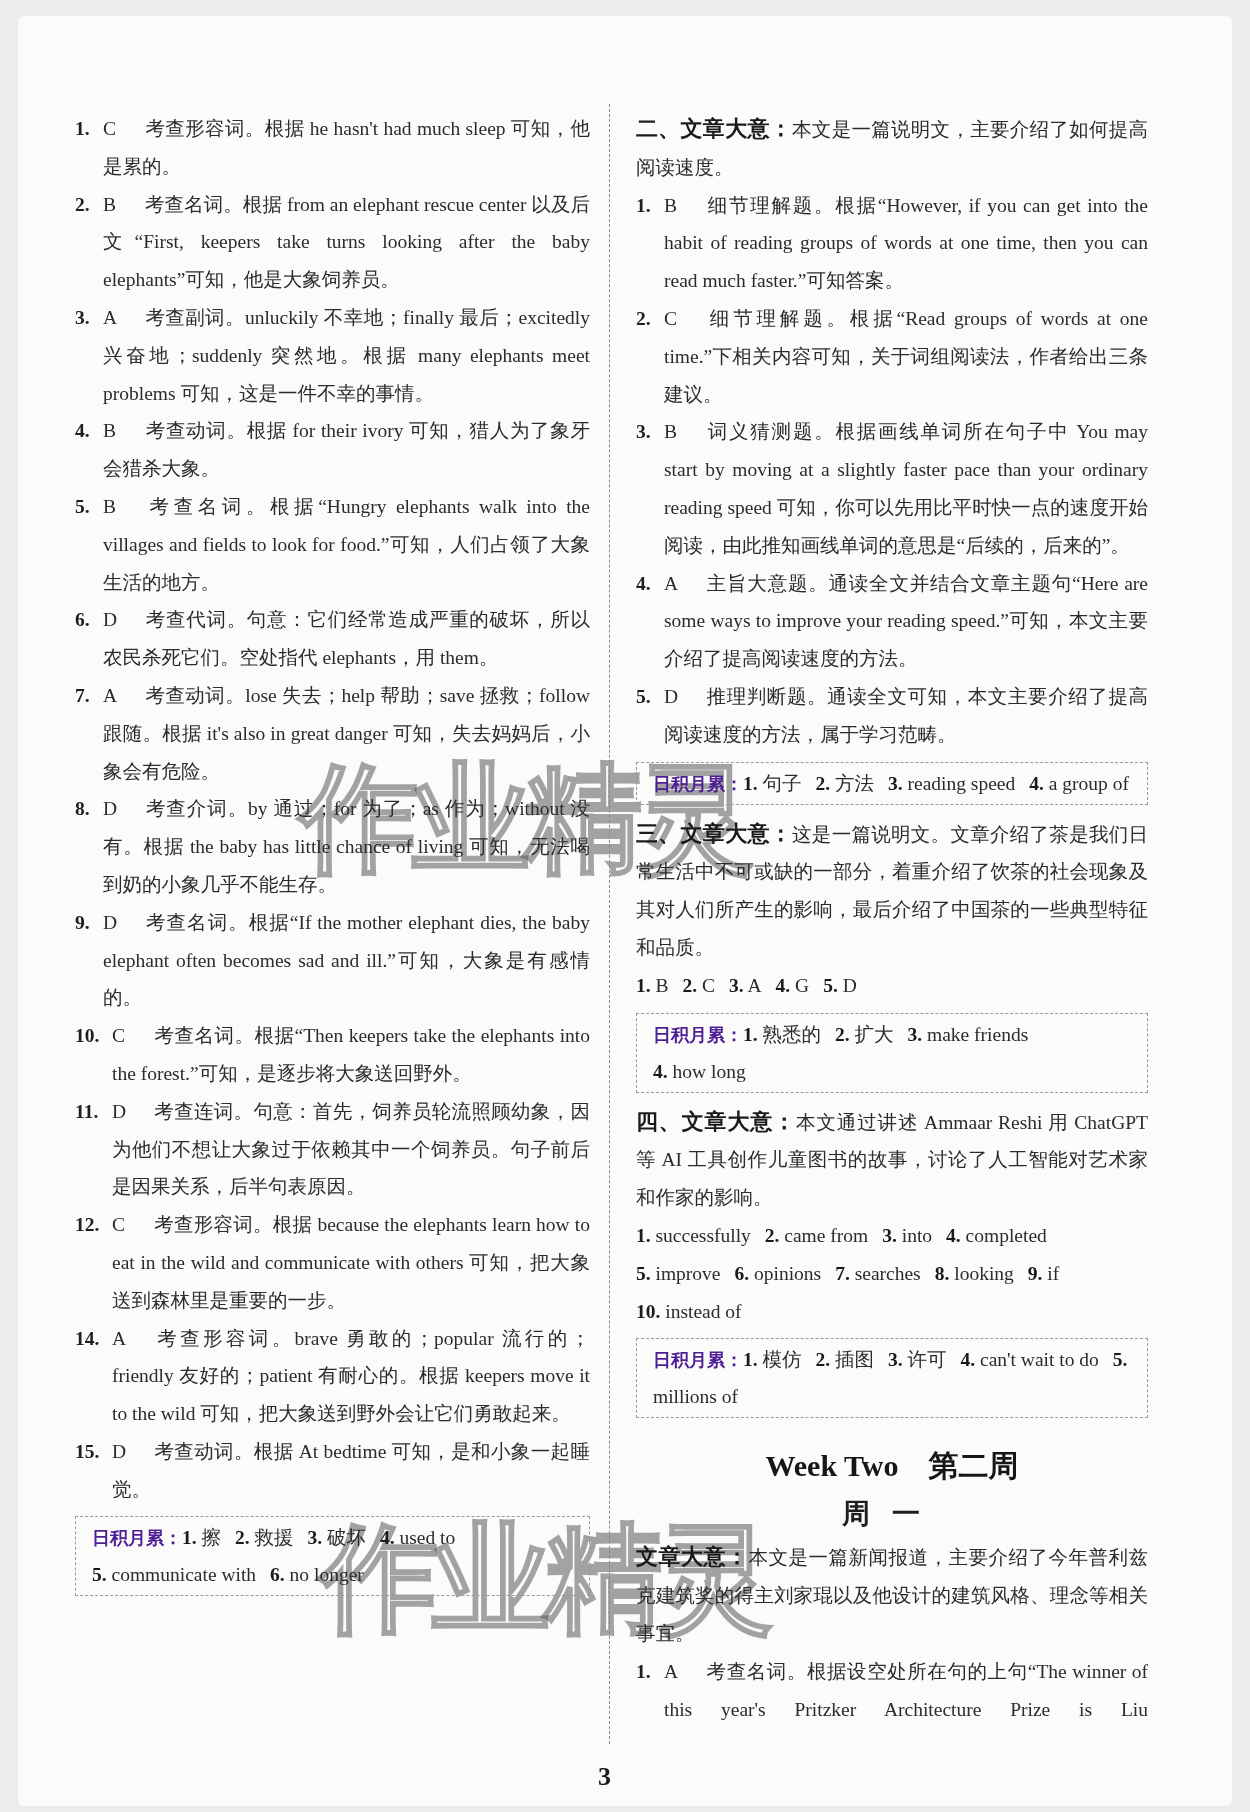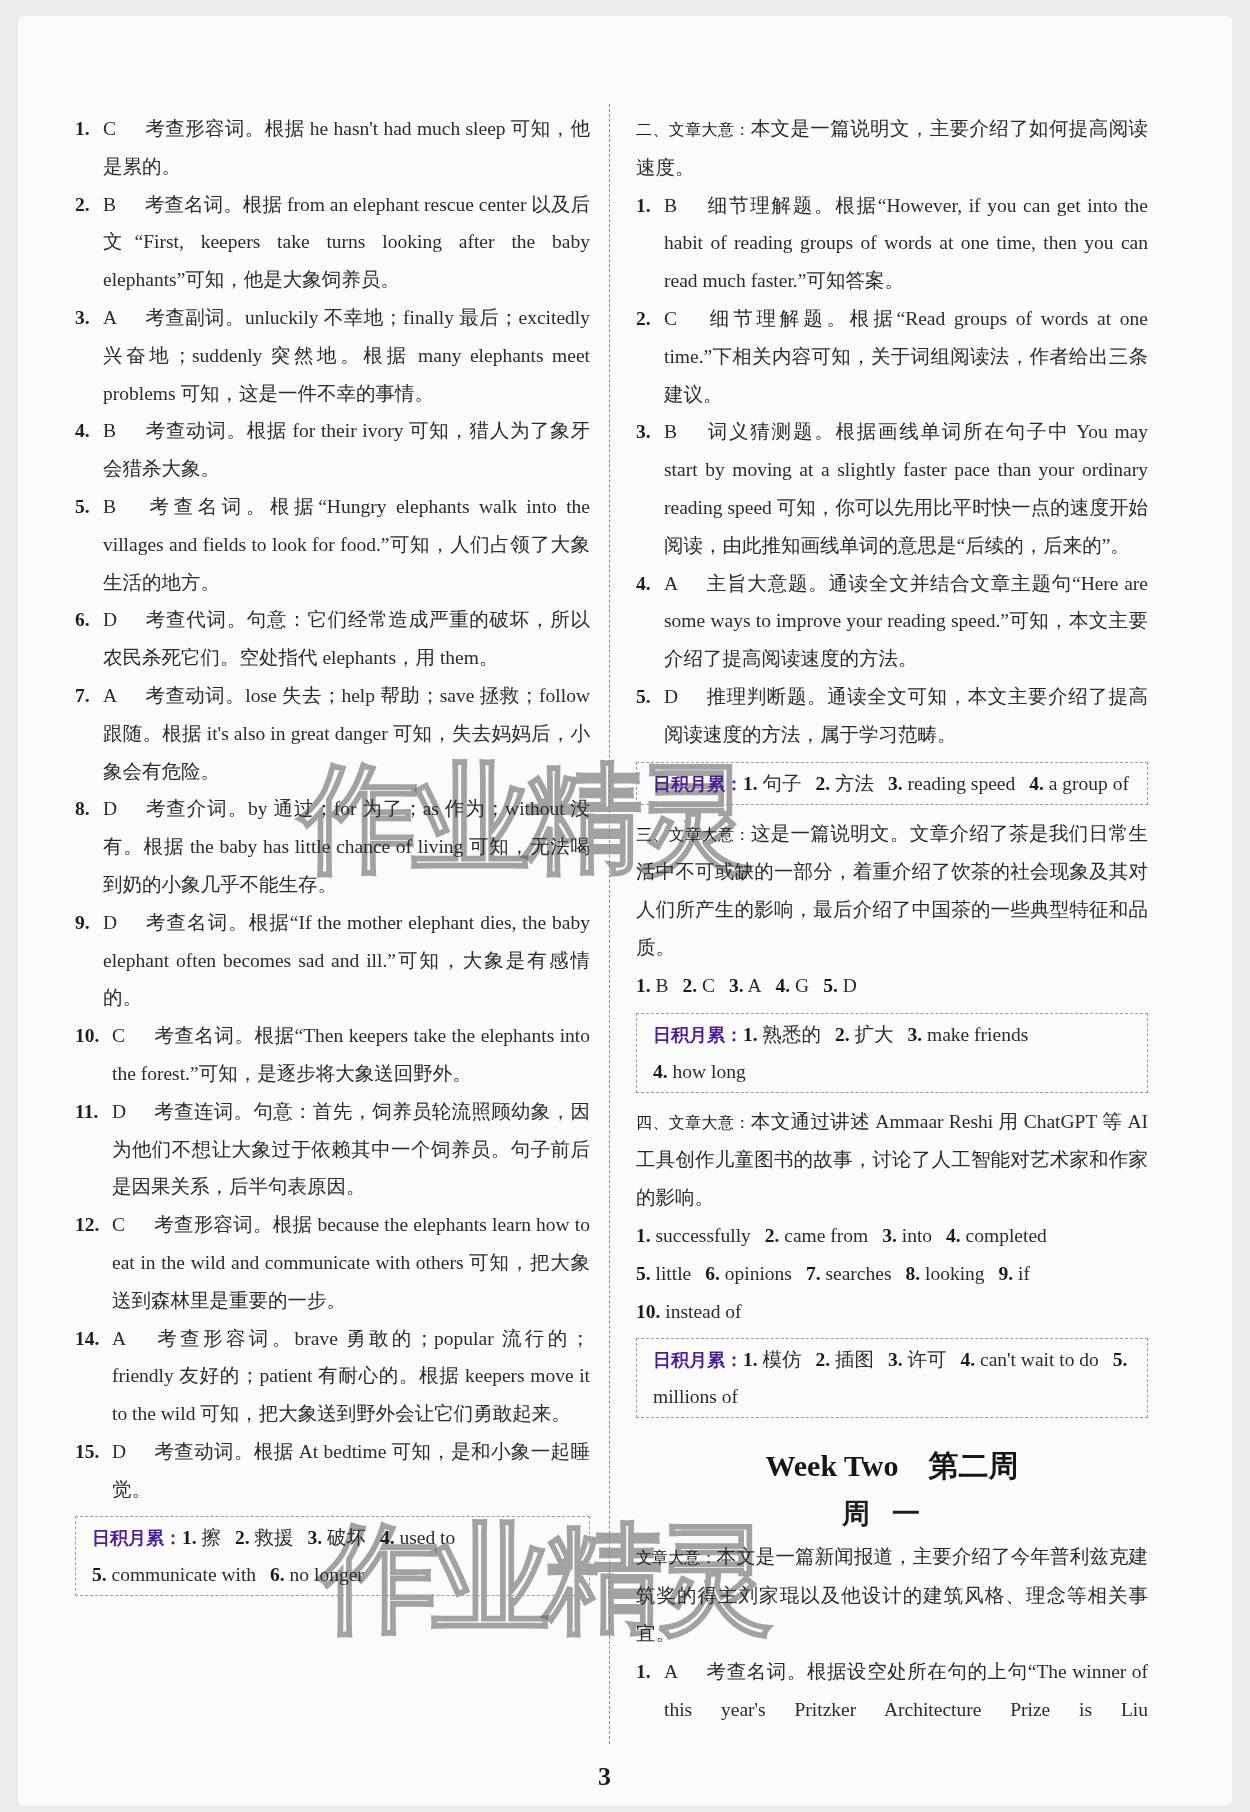--- a/index.html
+++ b/index.html
@@ -32,7 +32,7 @@
   }
   .ans { display:inline-block; width:42px; }
   .para { text-align:justify; text-align-last:left; }
-  .bold { font-weight:normal; font-family:"DejaVu Sans","Liberation Sans",sans-serif; font-size:16px; color:#1a1a1a; }
+  .bold { font-weight:bold; font-family:"DejaVu Sans","Liberation Sans",sans-serif; font-size:22px; color:#1a1a1a; }
   .box {
     border:1.5px dashed #9a9a9a;
     padding:2px 14px 2px 16px;

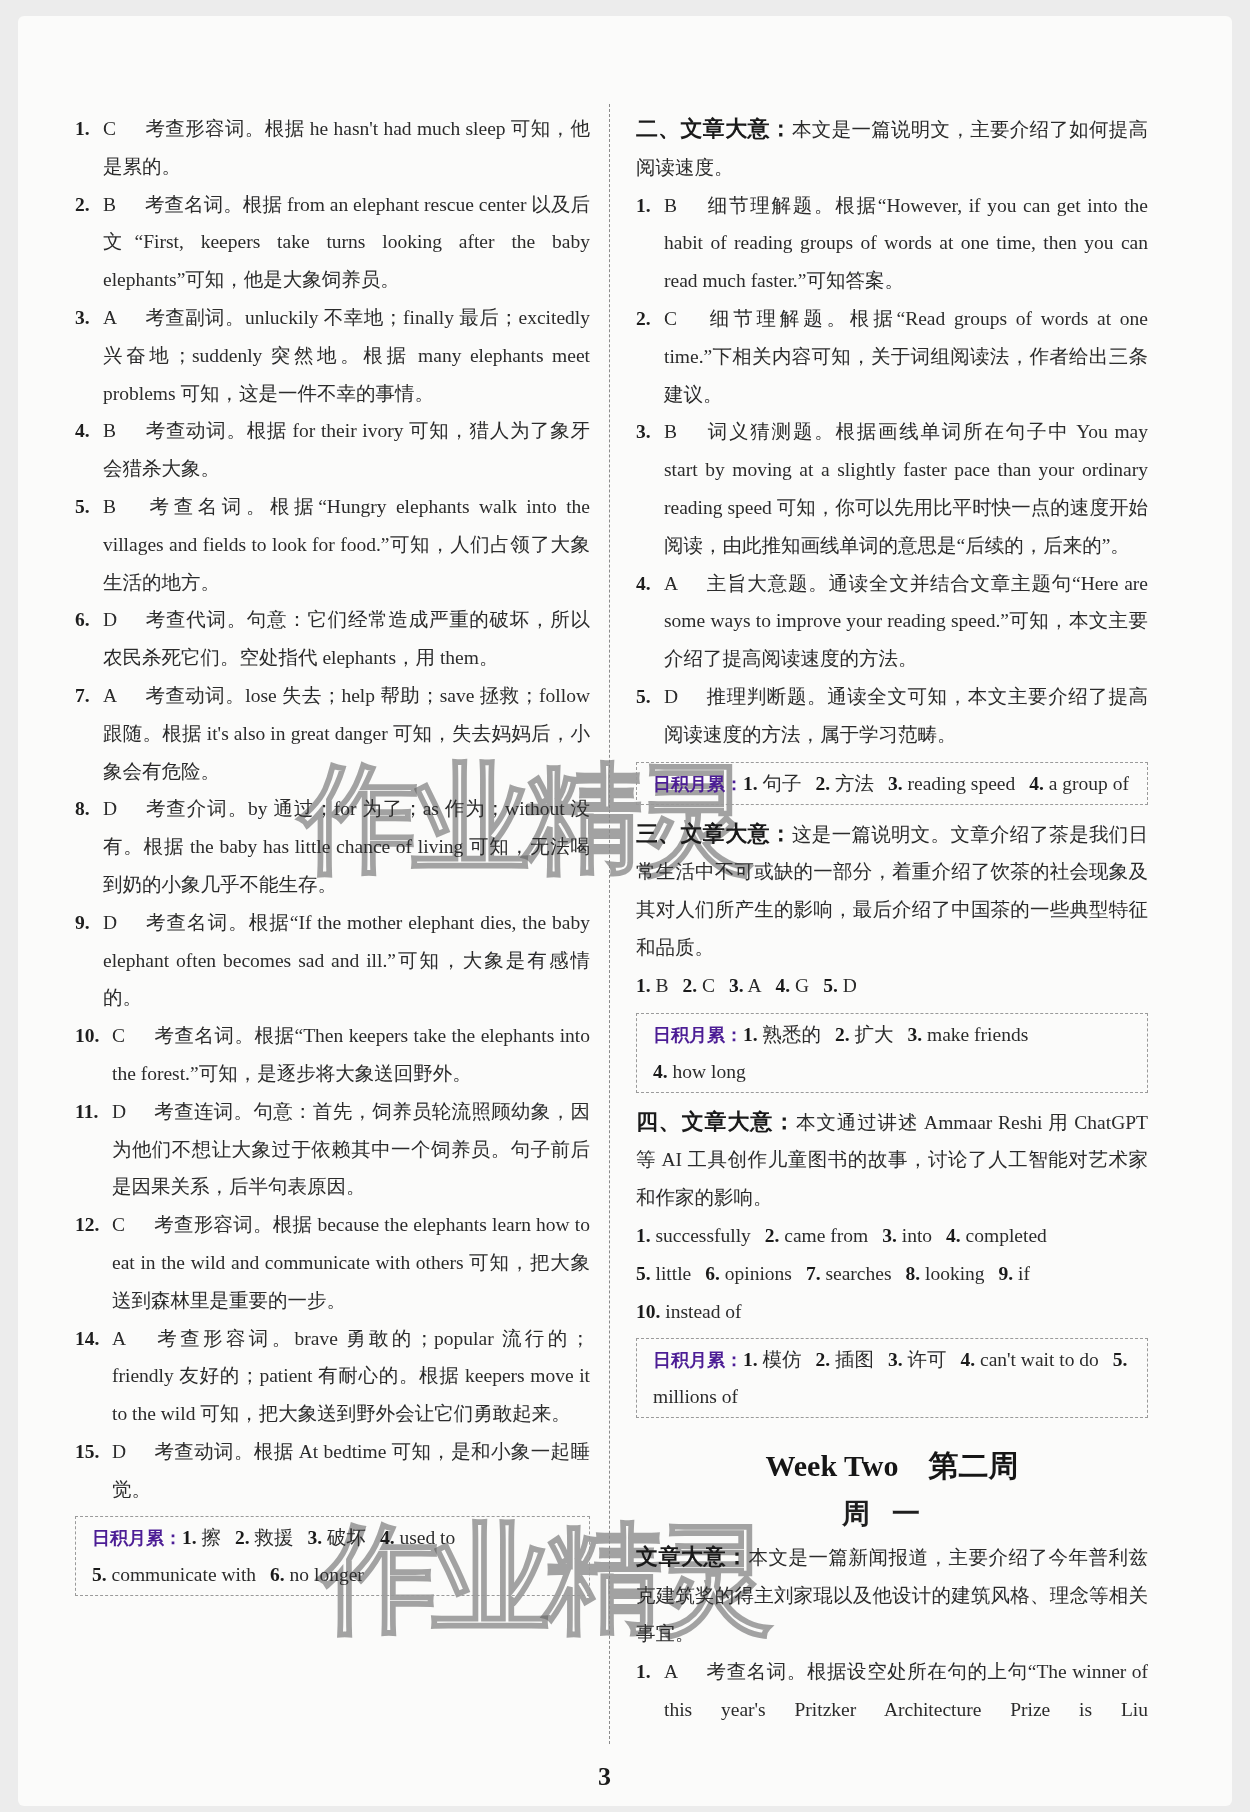--- a/index.html
+++ b/index.html
@@ -120,7 +120,7 @@
   <div class="para"><span class="bold">四、文章大意：</span><span>本文通过讲述 Ammaar Reshi 用 ChatGPT 等 AI 工具创作儿童图书的故事，讨论了人工智能对艺术家和作家的影响。</span></div>
   <div style="text-align:justify;">
     <span class="b">1.</span> <span>successfully</span><span class="gap"></span><span class="b">2.</span> <span>came from</span><span class="gap"></span><span class="b">3.</span> <span>into</span><span class="gap"></span><span class="b">4.</span> <span>completed</span><br>
-    <span class="b">5.</span> <span>little</span><span class="gap"></span><span class="b">6.</span> <span>opinions</span><span class="gap"></span><span class="b">7.</span> <span>searches</span><span class="gap"></span><span class="b">8.</span> <span>looking</span><span class="gap"></span><span class="b">9.</span> <span>if</span><br>
+    <span class="b">5.</span> <span>improve</span><span class="gap"></span><span class="b">6.</span> <span>opinions</span><span class="gap"></span><span class="b">7.</span> <span>searches</span><span class="gap"></span><span class="b">8.</span> <span>looking</span><span class="gap"></span><span class="b">9.</span> <span>if</span><br>
     <span class="b">10.</span> <span>instead of</span>
   </div>
 

